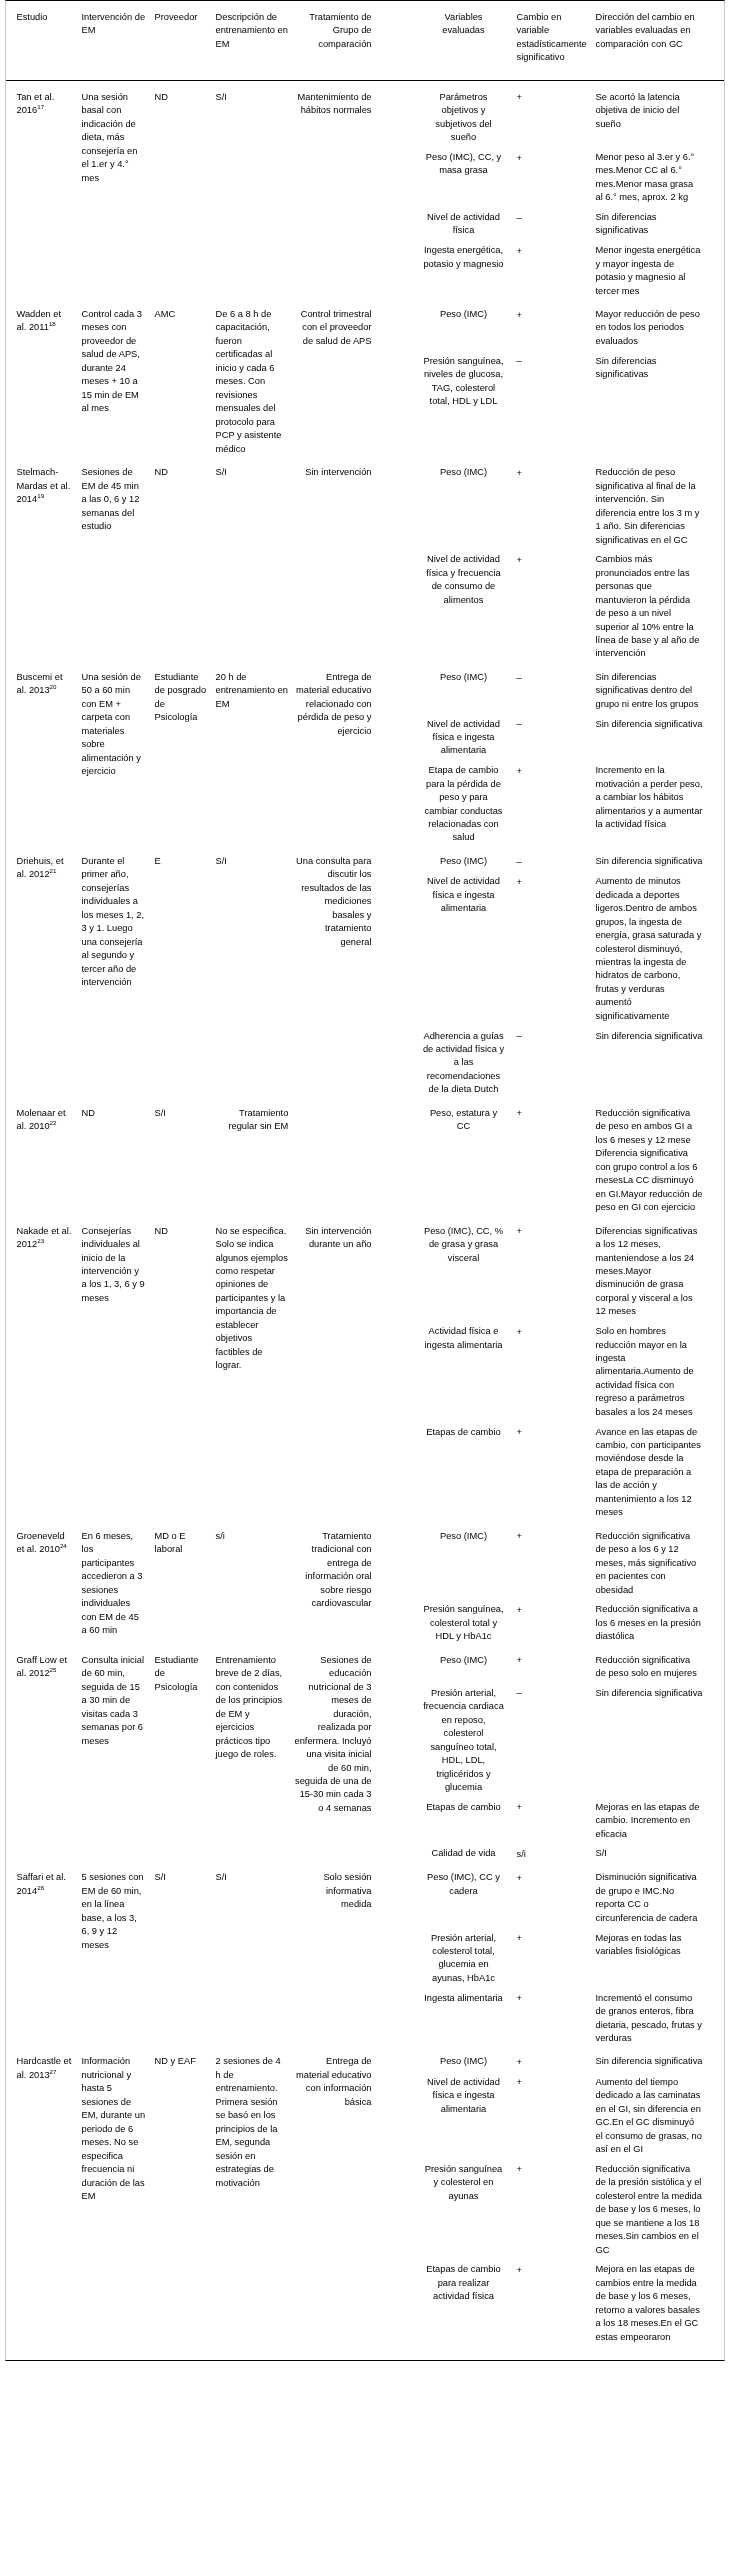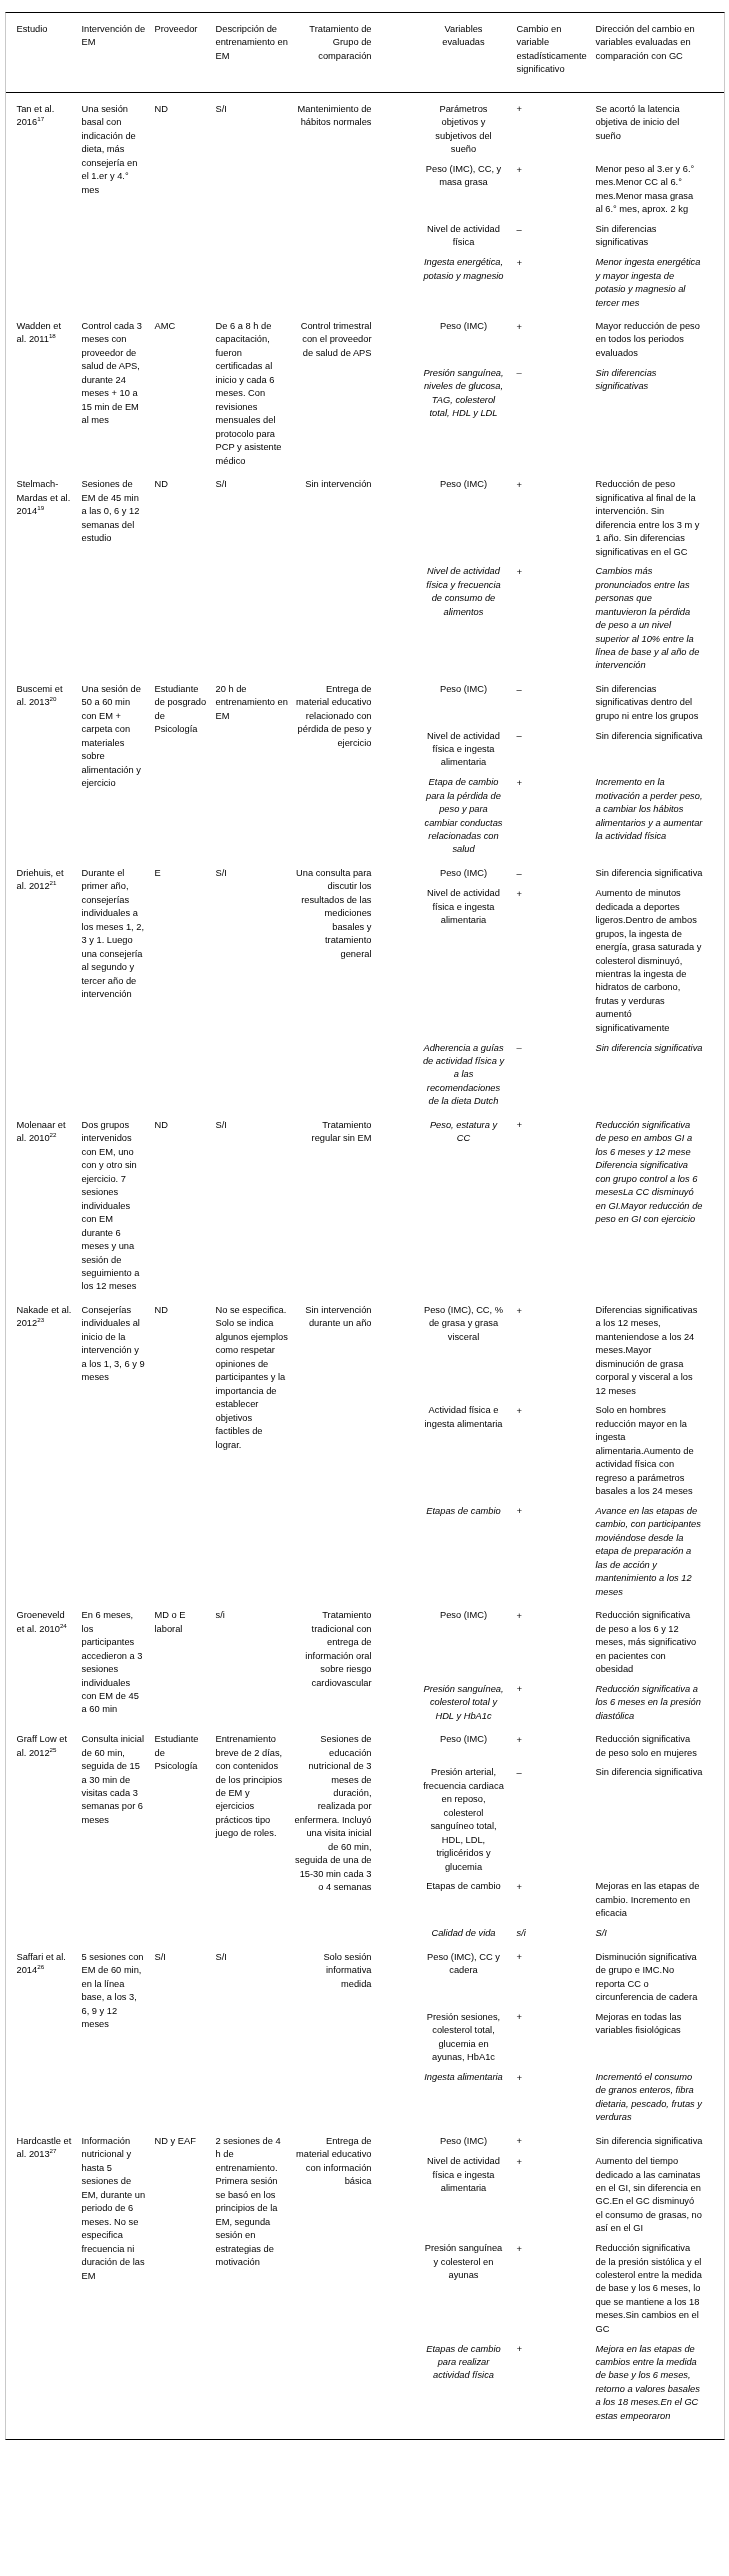--- a/index.html
+++ b/index.html
@@ -6,7 +6,7 @@
   .page{
     width:730px;height:2475px;overflow:hidden;background:#ffffff;
     font-family:"Liberation Sans", sans-serif;color:#000000;
-    font-size:9.3px;line-height:1.45;box-sizing:border-box;padding-top:12px;
+    font-size:9.3px;line-height:1.45;box-sizing:border-box;padding-top:0;
   }
   .mtable{
     box-sizing:border-box;width:720px;margin:0 5px;

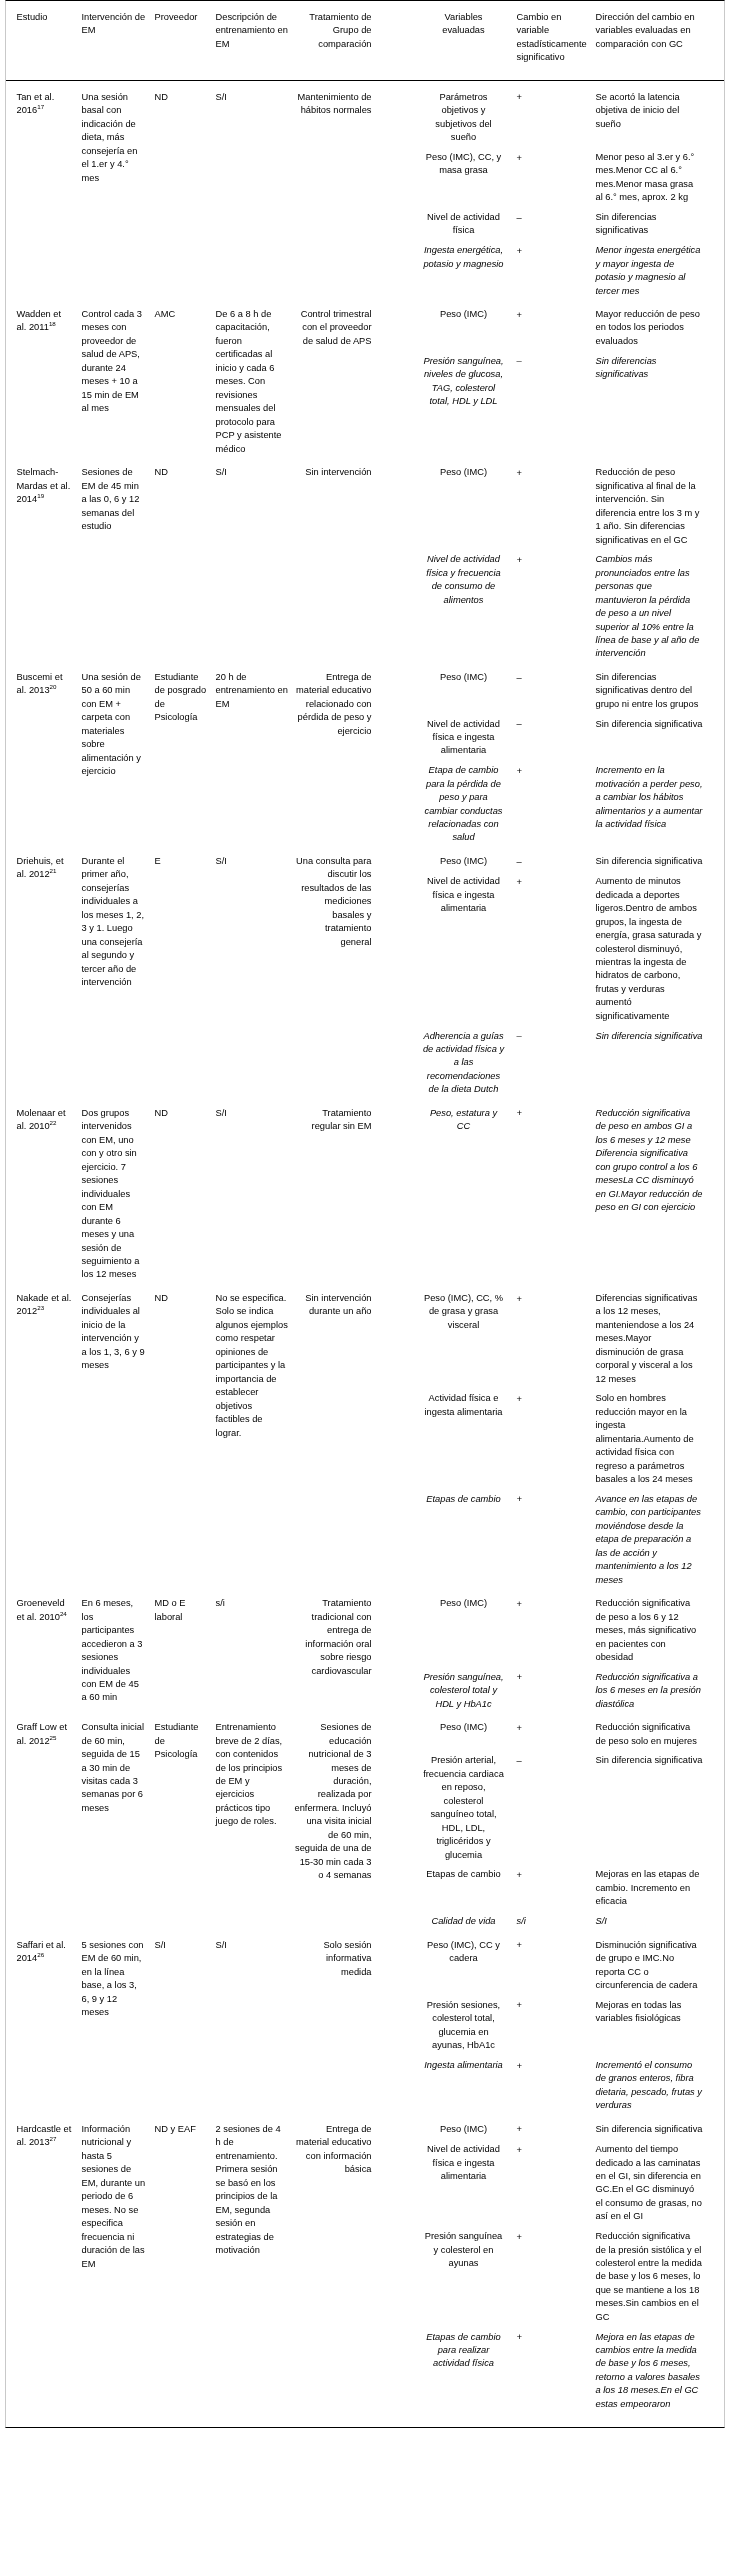--- a/index.html
+++ b/index.html
@@ -38,7 +38,7 @@
     grid-template-columns:94px 79px minmax(0,1fr);
     margin-bottom:6.2px;
   }
-  .variable-row:last-child{margin-bottom:0;font-style:italic;}
+  .variable-row:last-child{margin-bottom:0;}
   .sign{padding-top:0.6px;}
 </style>
 </head>

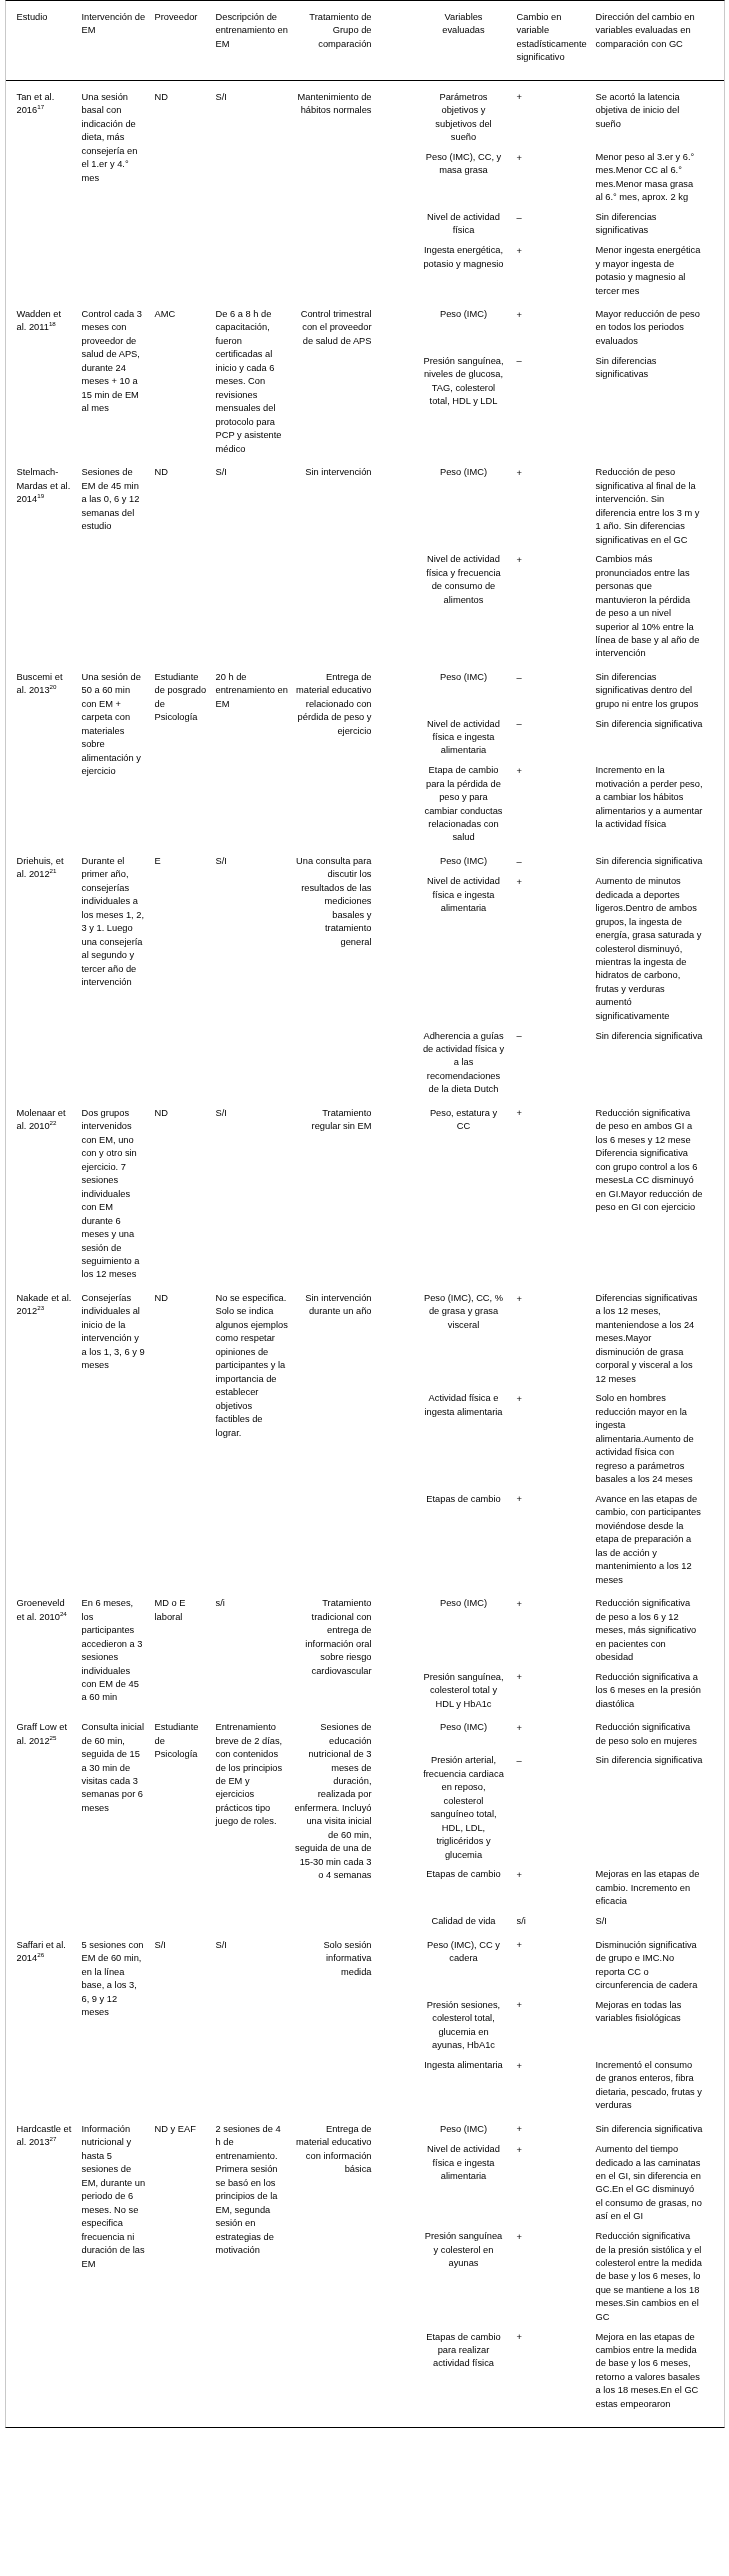--- a/index.html
+++ b/index.html
@@ -329,9 +329,6 @@
             <span class="hc-inner w1">Molenaar et al. 2010<sup>22</sup></span>
           </div>
           <div class="cell">
-            <span class="hc-inner w2">Dos grupos intervenidos con EM, uno con y otro sin ejercicio. 7 sesiones individuales con EM durante 6 meses y una sesión de seguimiento a los 12 meses</span>
-          </div>
-          <div class="cell">
             <span class="hc-inner w3">ND</span>
           </div>
           <div class="cell">

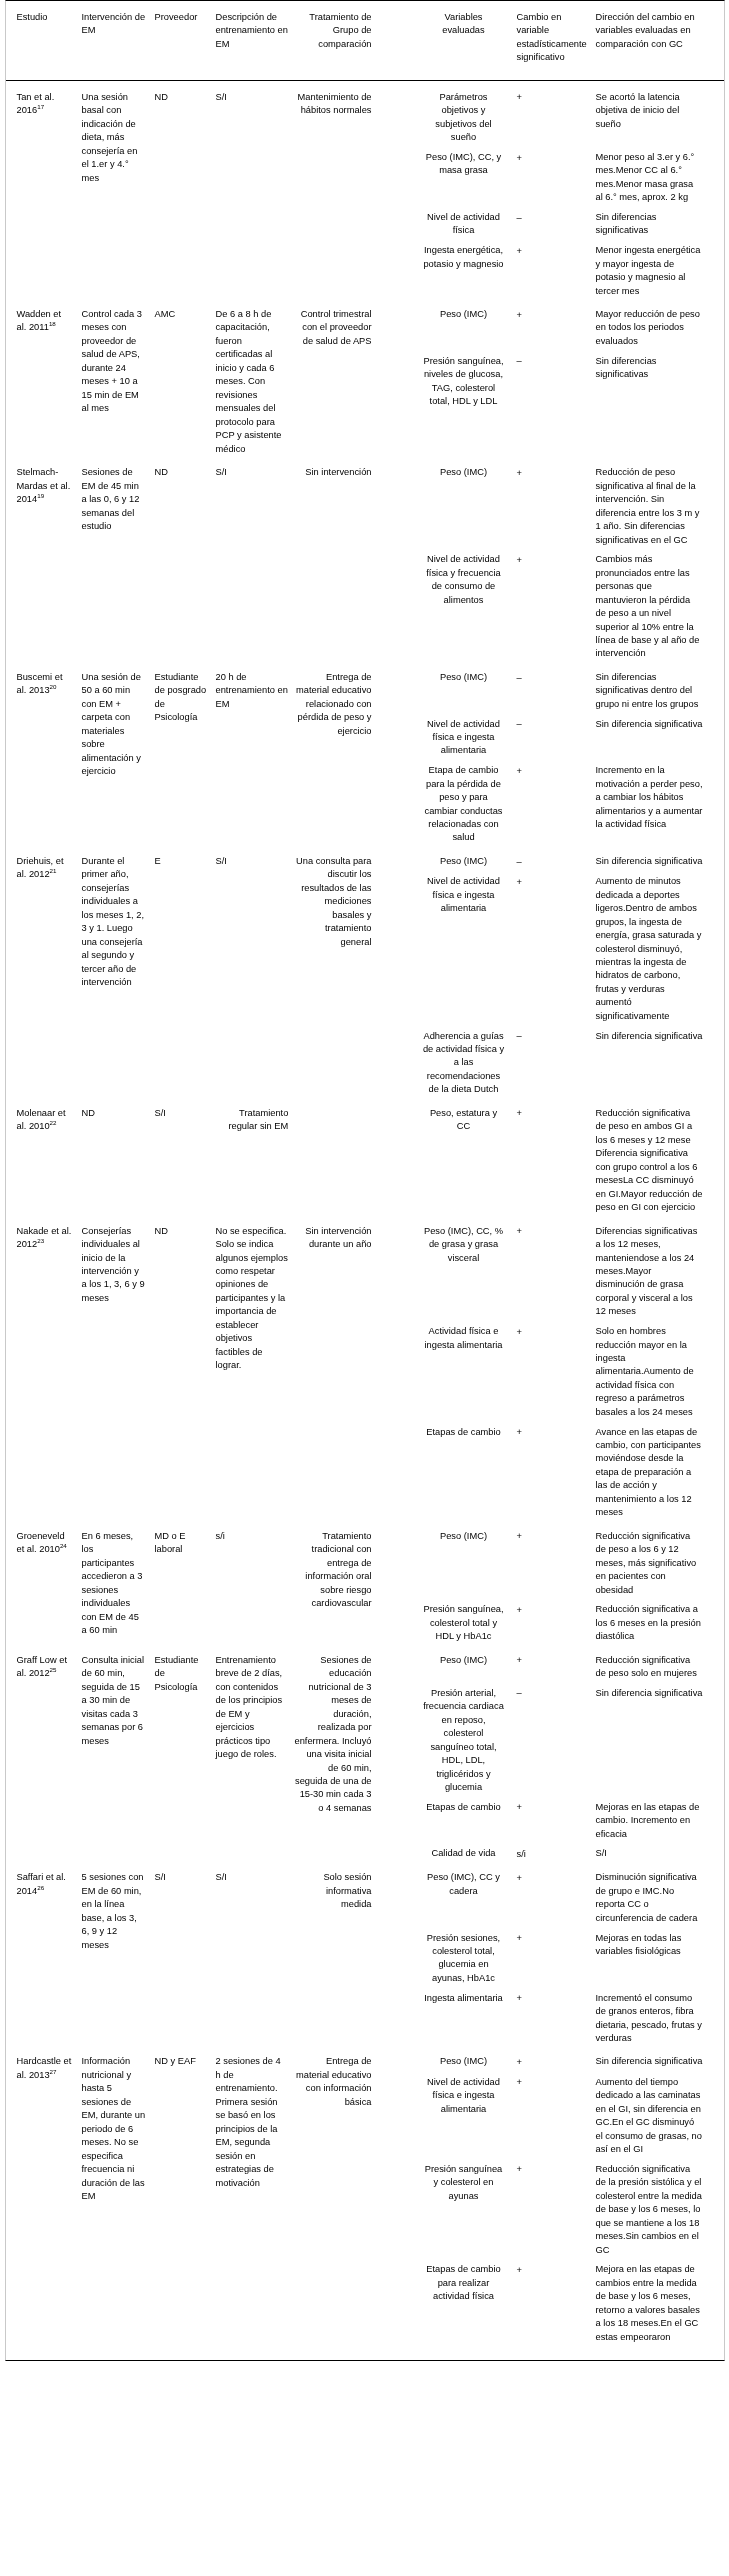--- a/index.html
+++ b/index.html
@@ -537,7 +537,7 @@
             </div>
             <div class="variable-row">
               <div class="cell">
-                <span class="hc-inner w6">Presión sesiones, colesterol total, glucemia en ayunas, HbA1c</span>
+                <span class="hc-inner w6">Presión arterial, colesterol total, glucemia en ayunas, HbA1c</span>
               </div>
               <div class="cell sign">
                 <span class="hc-inner w7">+</span>

